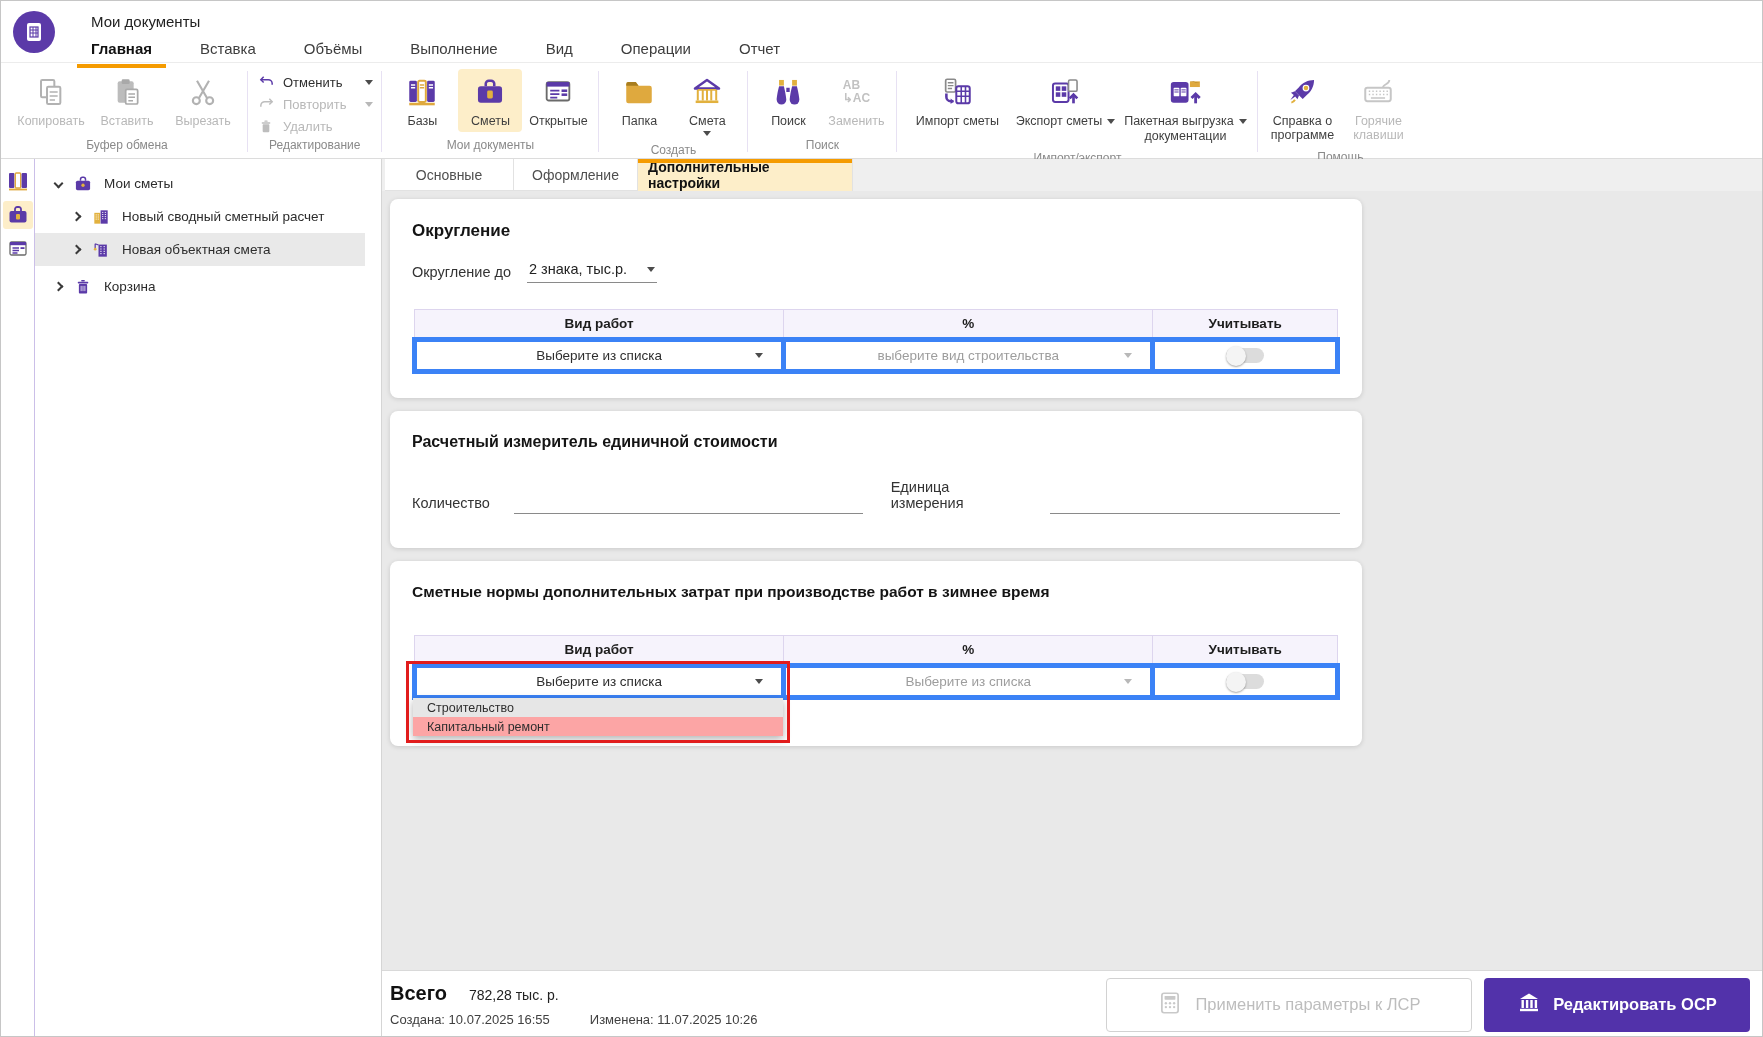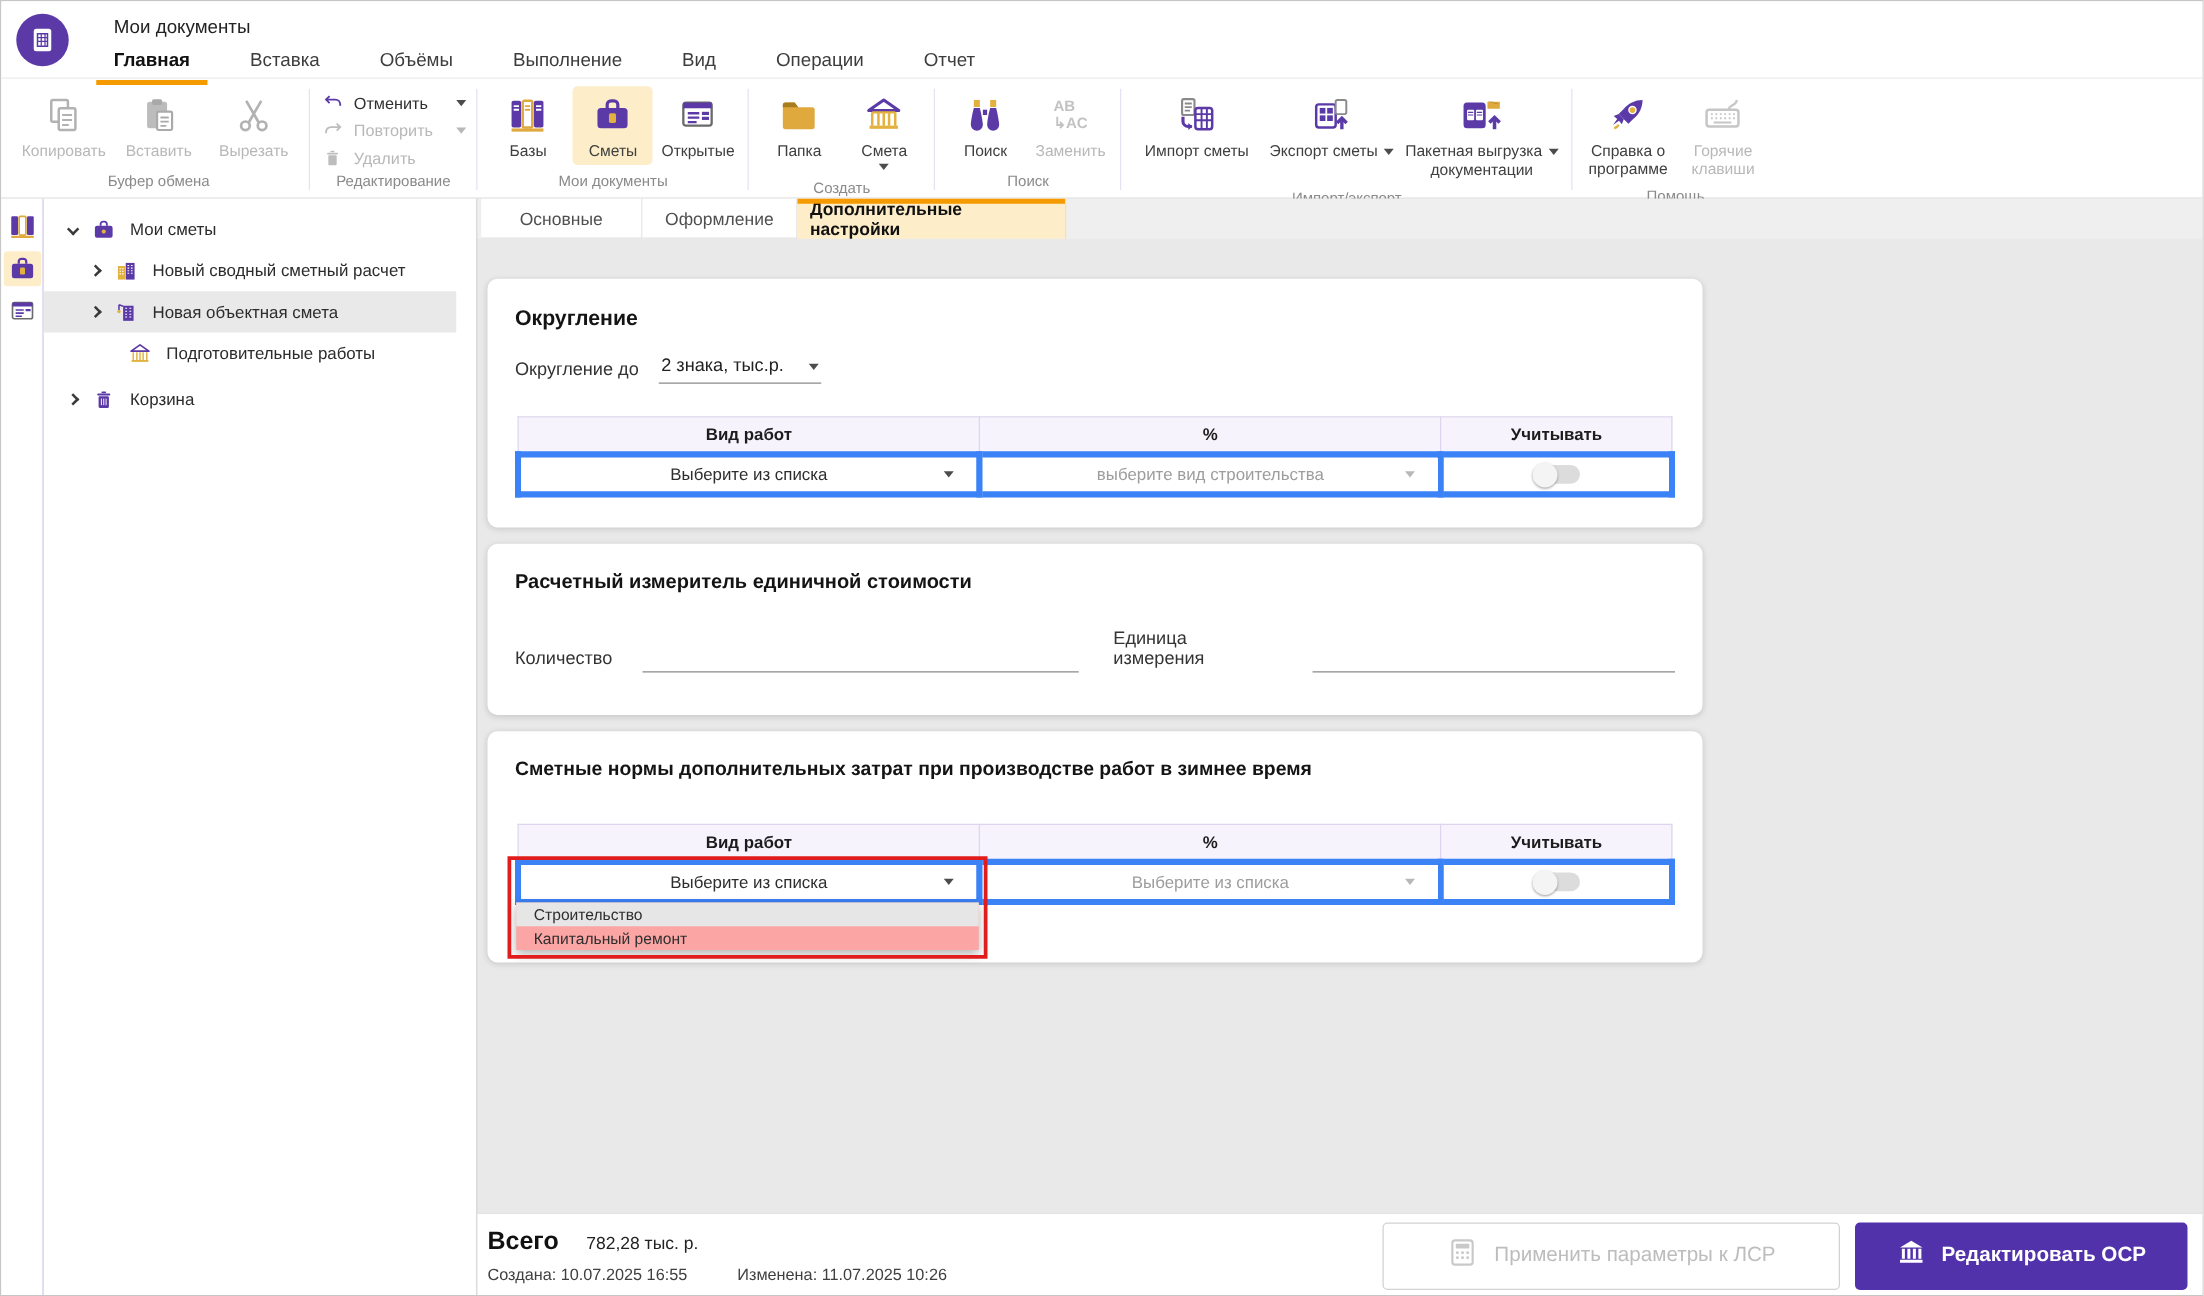--- a/index.html
+++ b/index.html
@@ -56,7 +56,7 @@
   .chev.down { transform:rotate(45deg); }
   .ticon { width:22px; height:20px; display:flex; align-items:center; justify-content:center; flex:0 0 auto; }
 
-  .main { flex:1; display:flex; flex-direction:column; border-left:1px solid #d5d5d5; background:#e9e9e9;gap:24px; }
+  .main { flex:1; display:flex; flex-direction:column; border-left:1px solid #d5d5d5; background:#e9e9e9; }
   .doc-tabs { display:flex; padding-left:3px; background:#efefef; }
   .dtab { height:32px; display:flex; align-items:center; justify-content:center; font-size:14px; color:#4f4f4f; background:#fff; border-right:1px solid #e2e2e2; border-bottom:1px solid #e2e2e2; cursor:pointer; padding:0 10px; position:relative; }
   .dtab.t1 { width:129px; } .dtab.t2 { width:124px; } .dtab.t3 { width:215px; }

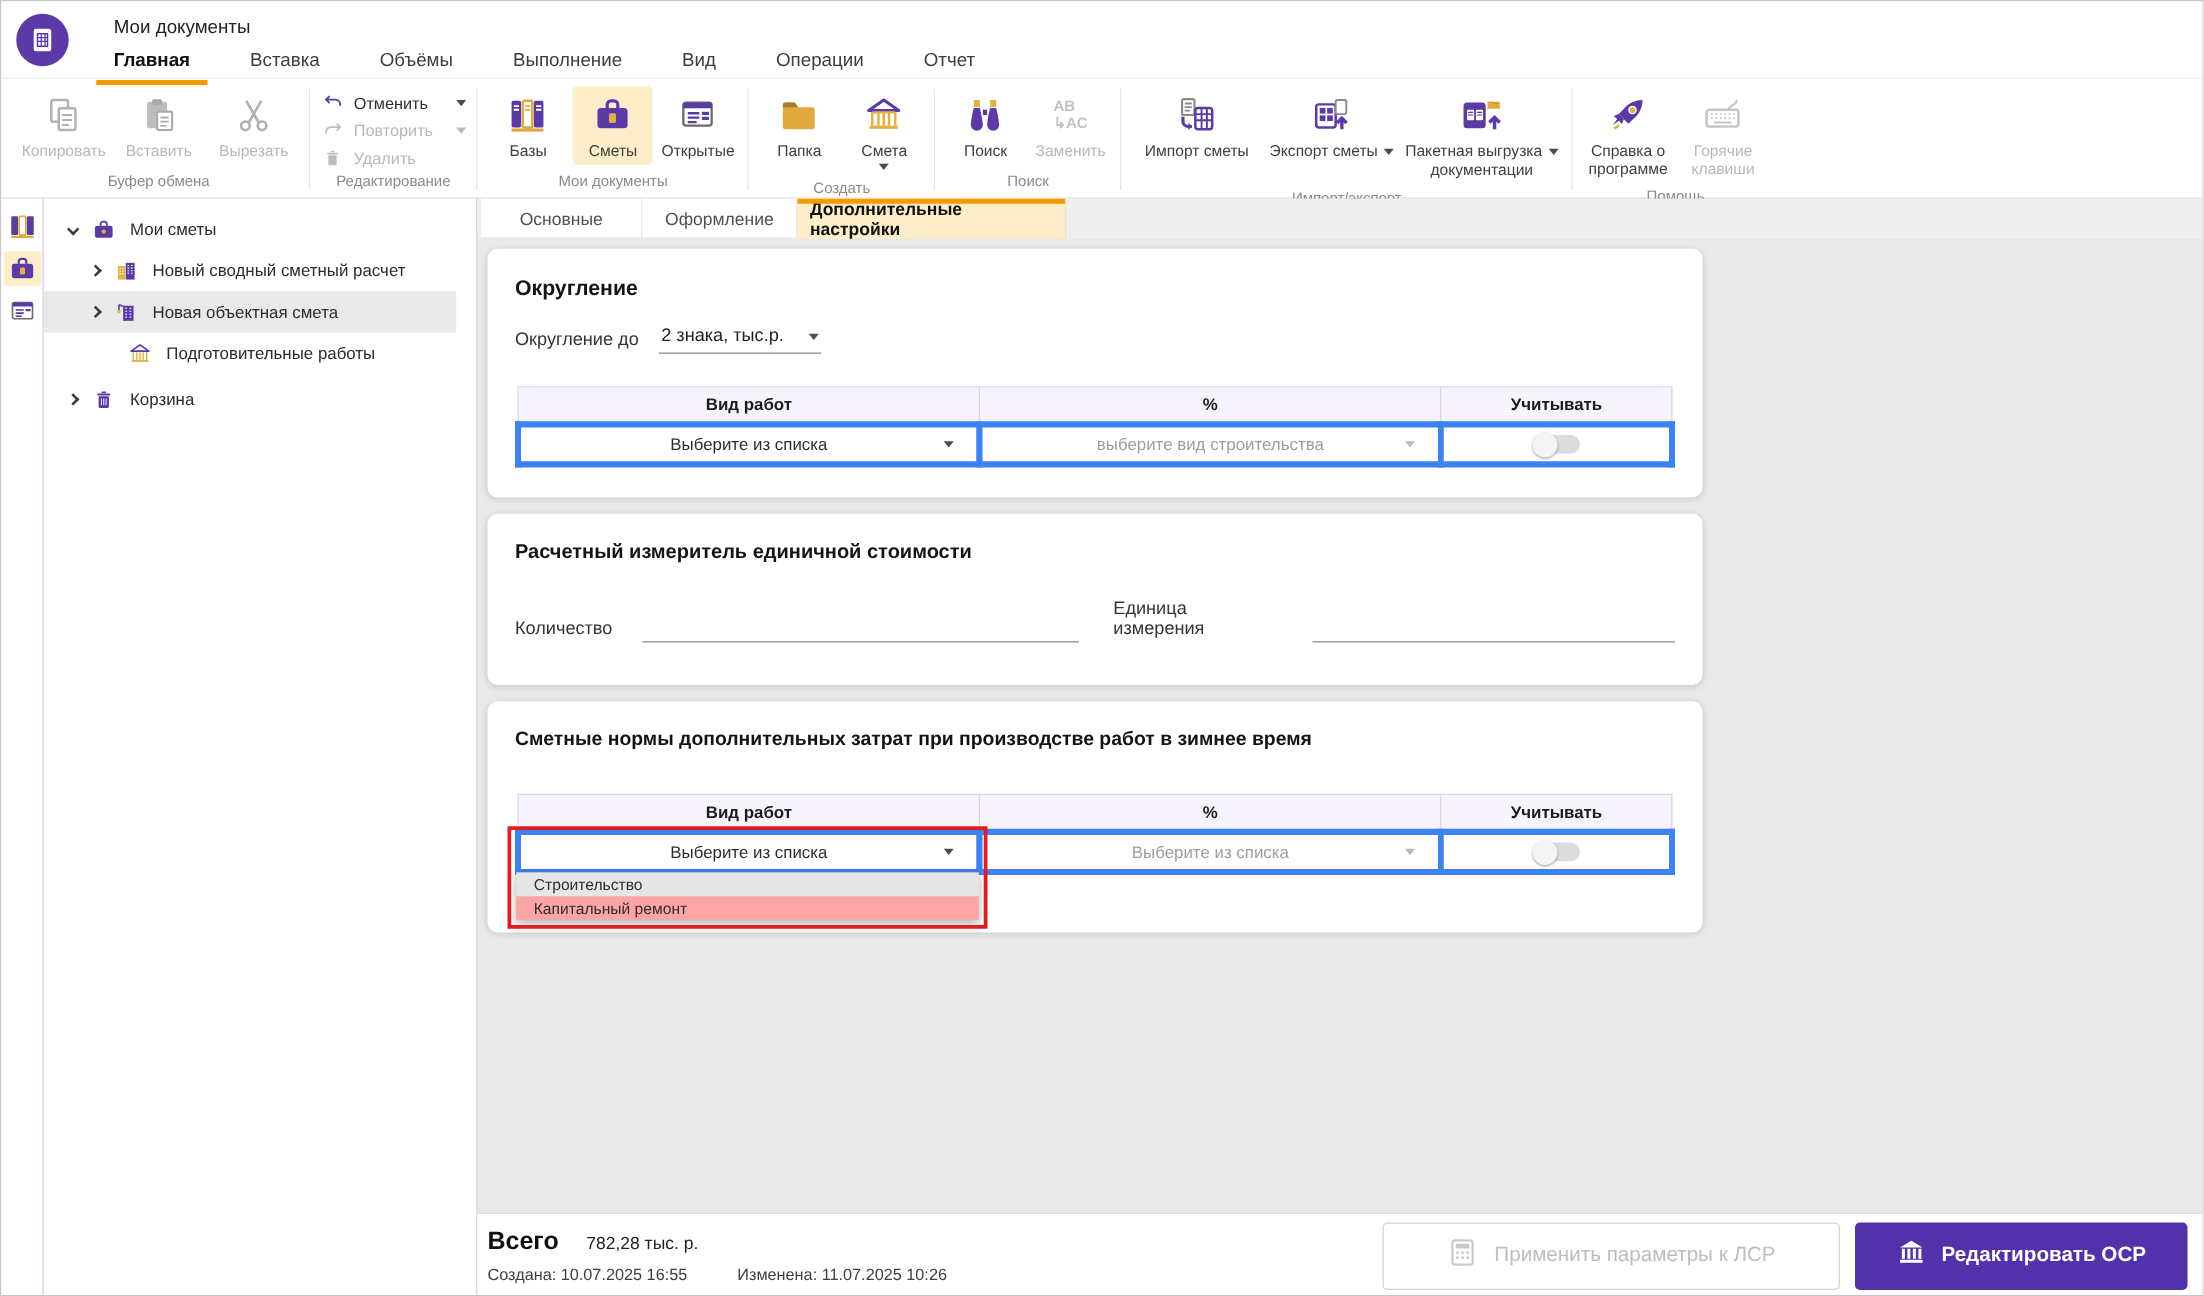--- a/index.html
+++ b/index.html
@@ -455,16 +455,6 @@
             </svg>
           </span>
         <span>Новая объектная смета</span>
-      </div>
-      <div class="trow indent2">
-        <span class="ticon">
-            <svg width="20" height="20" viewBox="0 0 24 24">
-              <path d="M12 3.5 3.5 9.5h17z" fill="none" stroke="#5b3aa8" stroke-width="1.7" stroke-linejoin="round"></path>
-              <path d="M5.5 10.5V18M9 10.5V18M12 10.5V18M15 10.5V18M18.5 10.5V18" stroke="#e2b13e" stroke-width="1.4"></path>
-              <rect x="4" y="18" width="16" height="1.8" fill="#e2b13e"></rect>
-            </svg>
-          </span>
-        <span>Подготовительные работы</span>
       </div>
       <div class="trow indent0" style="margin-top:4px">
         <span class="chev right"></span>

